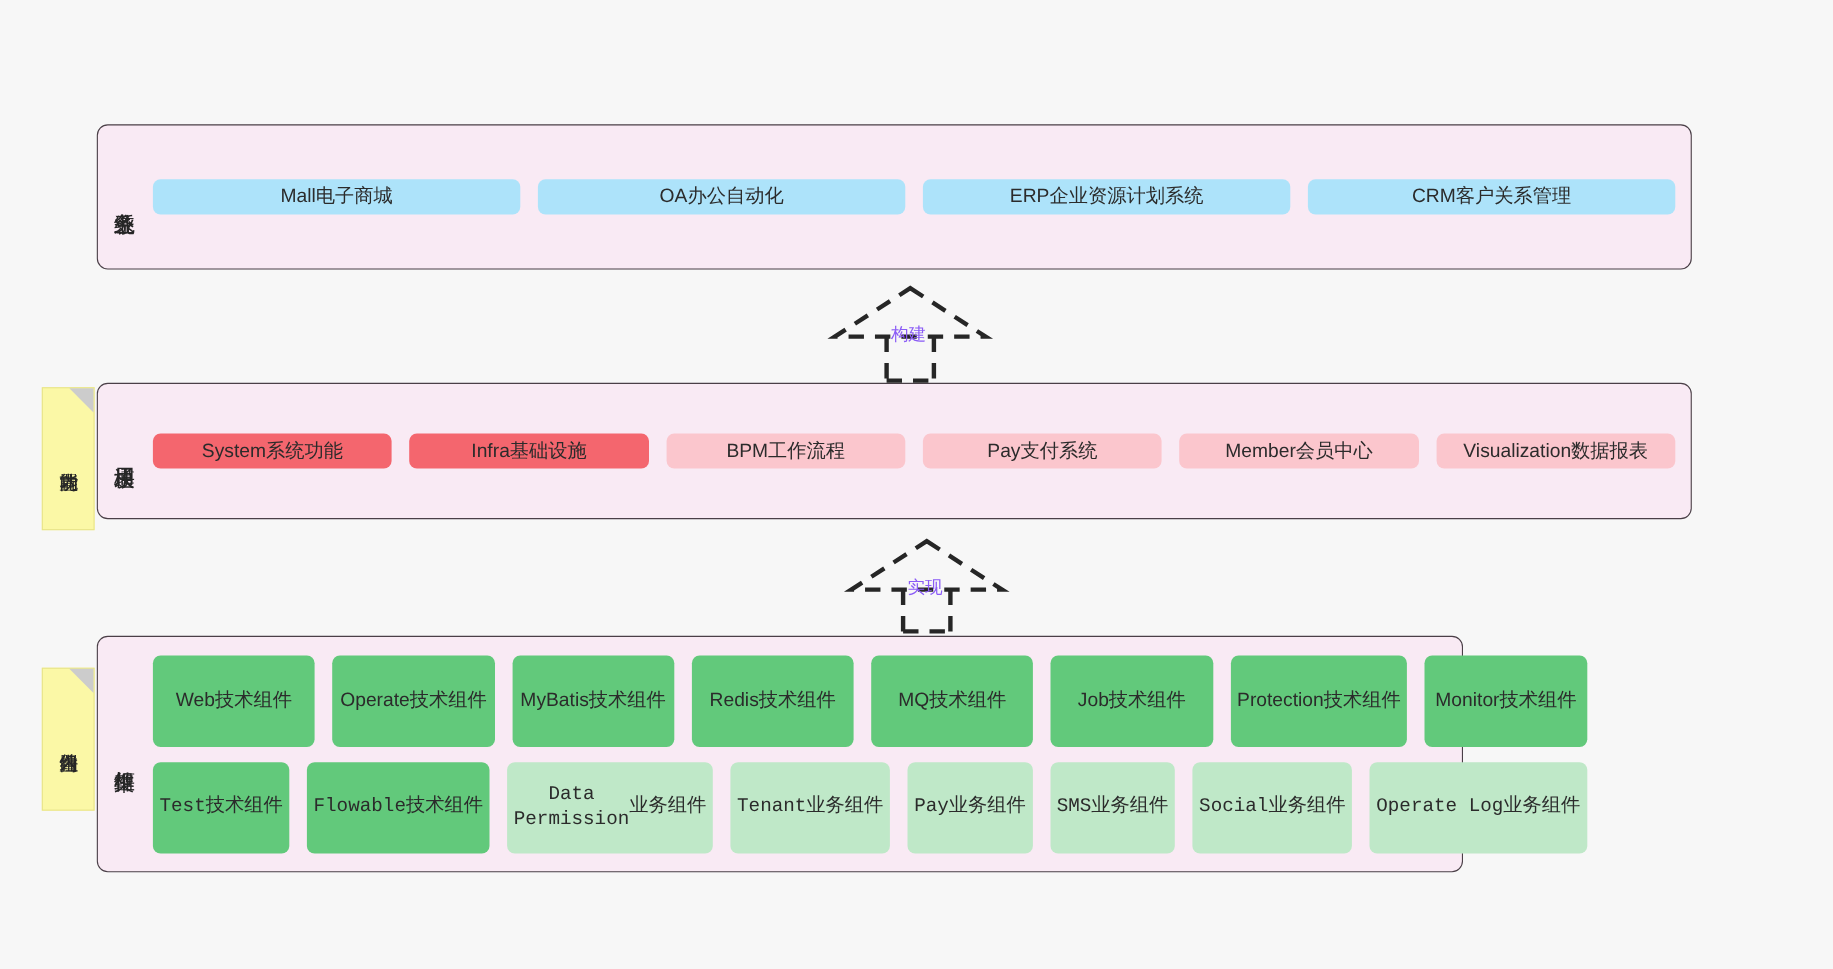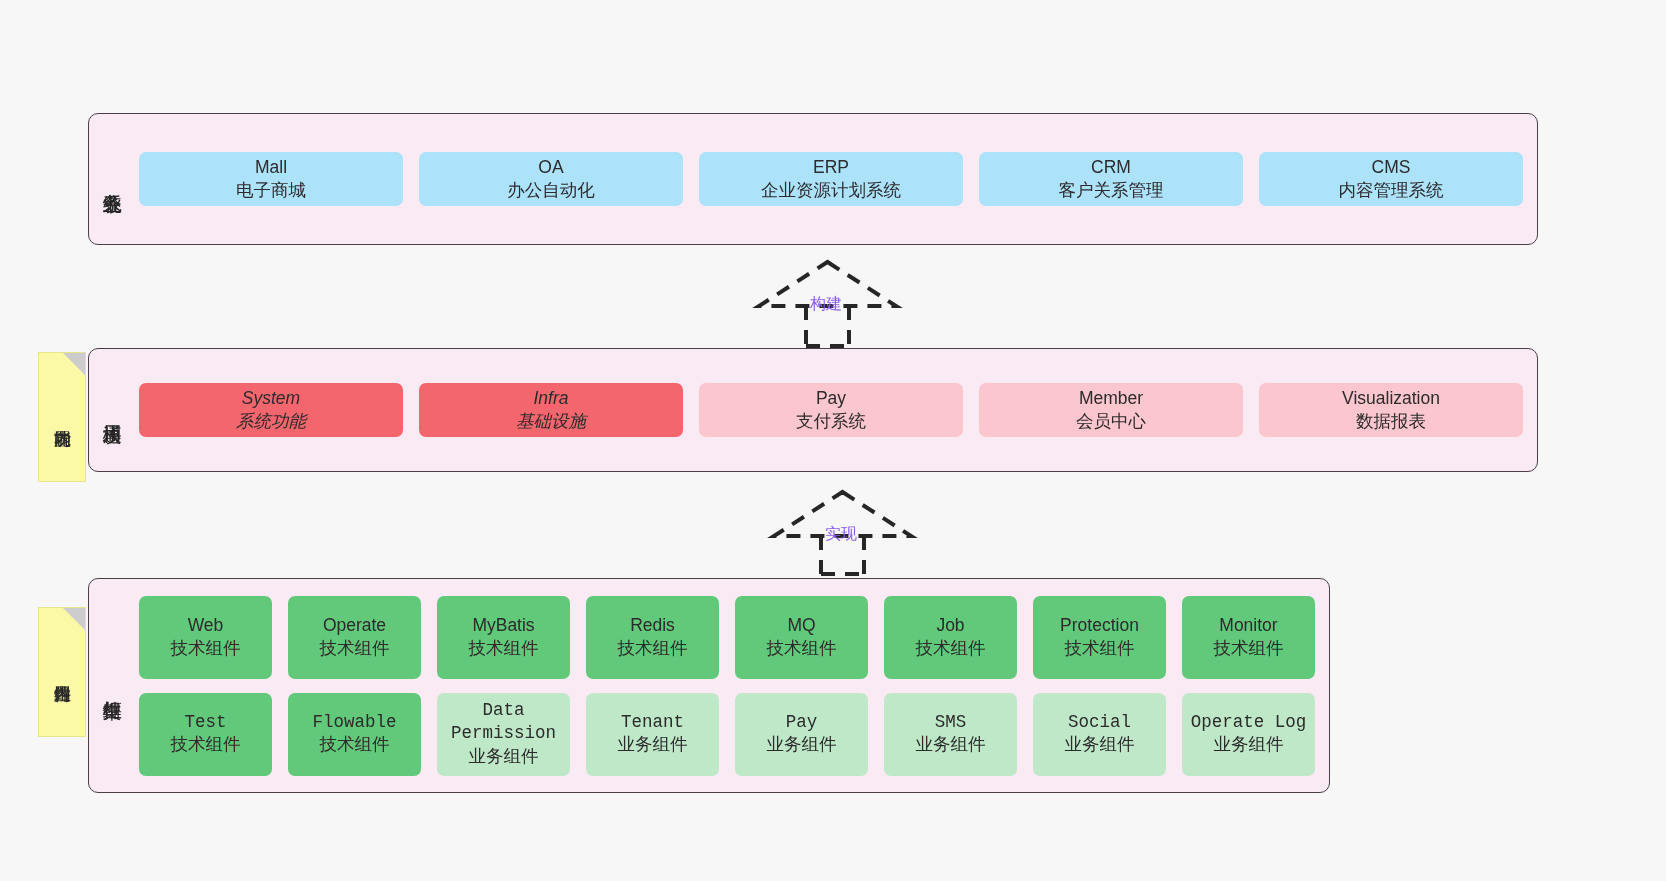--- a/index.html
+++ b/index.html
@@ -53,7 +53,7 @@
     flex: 1 1 0;
     border-radius: 7px;
     display: flex;
-    flex-direction: column;
+    flex-direction: row;
     align-items: center;
     justify-content: center;
     color: #2b2b2b;

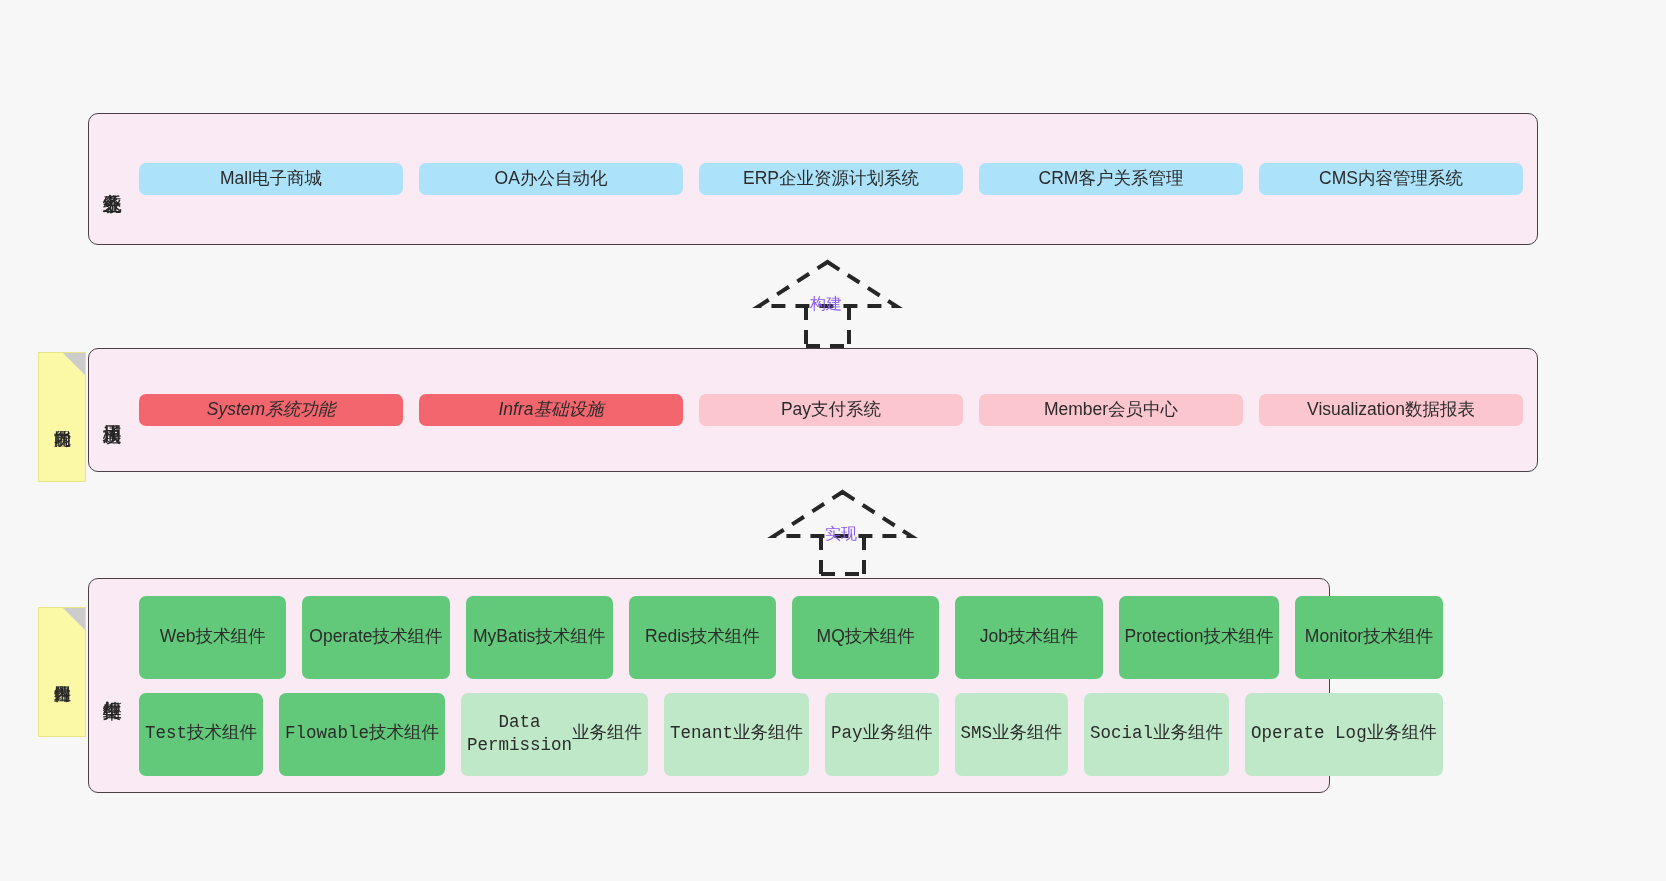--- a/index.html
+++ b/index.html
@@ -136,10 +136,6 @@
           <span class="t1">CRM</span>
           <span class="t2">客户关系管理</span>
         </div>
-        <div class="cell c-blue">
-          <span class="t1">CMS</span>
-          <span class="t2">内容管理系统</span>
-        </div>
       </div>
     </div>
   </div>

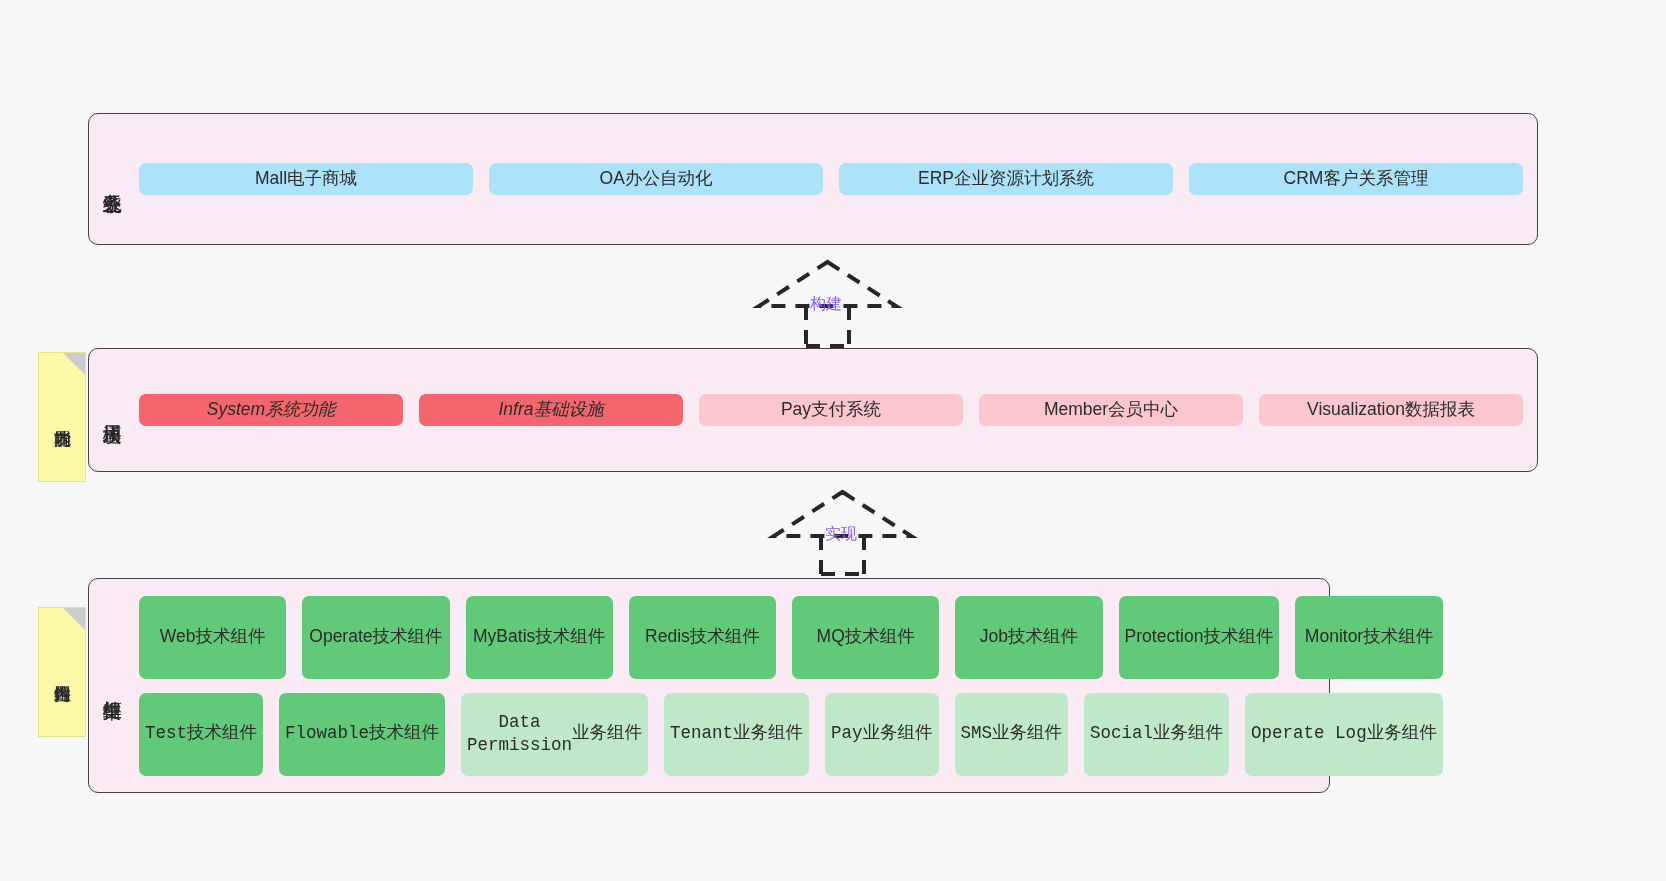--- a/index.html
+++ b/index.html
@@ -69,7 +69,7 @@
 
   
   .c-blue       { background: #ade3fa; }
-  .c-red        { background: #f4666e; font-style: italic; }
+  .c-red        { background: #f4666e; }
   .c-pink       { background: #fbc6cd; }
   .c-green      { background: #62c97b; }
   .c-lightgreen { background: #bfe8c8; }

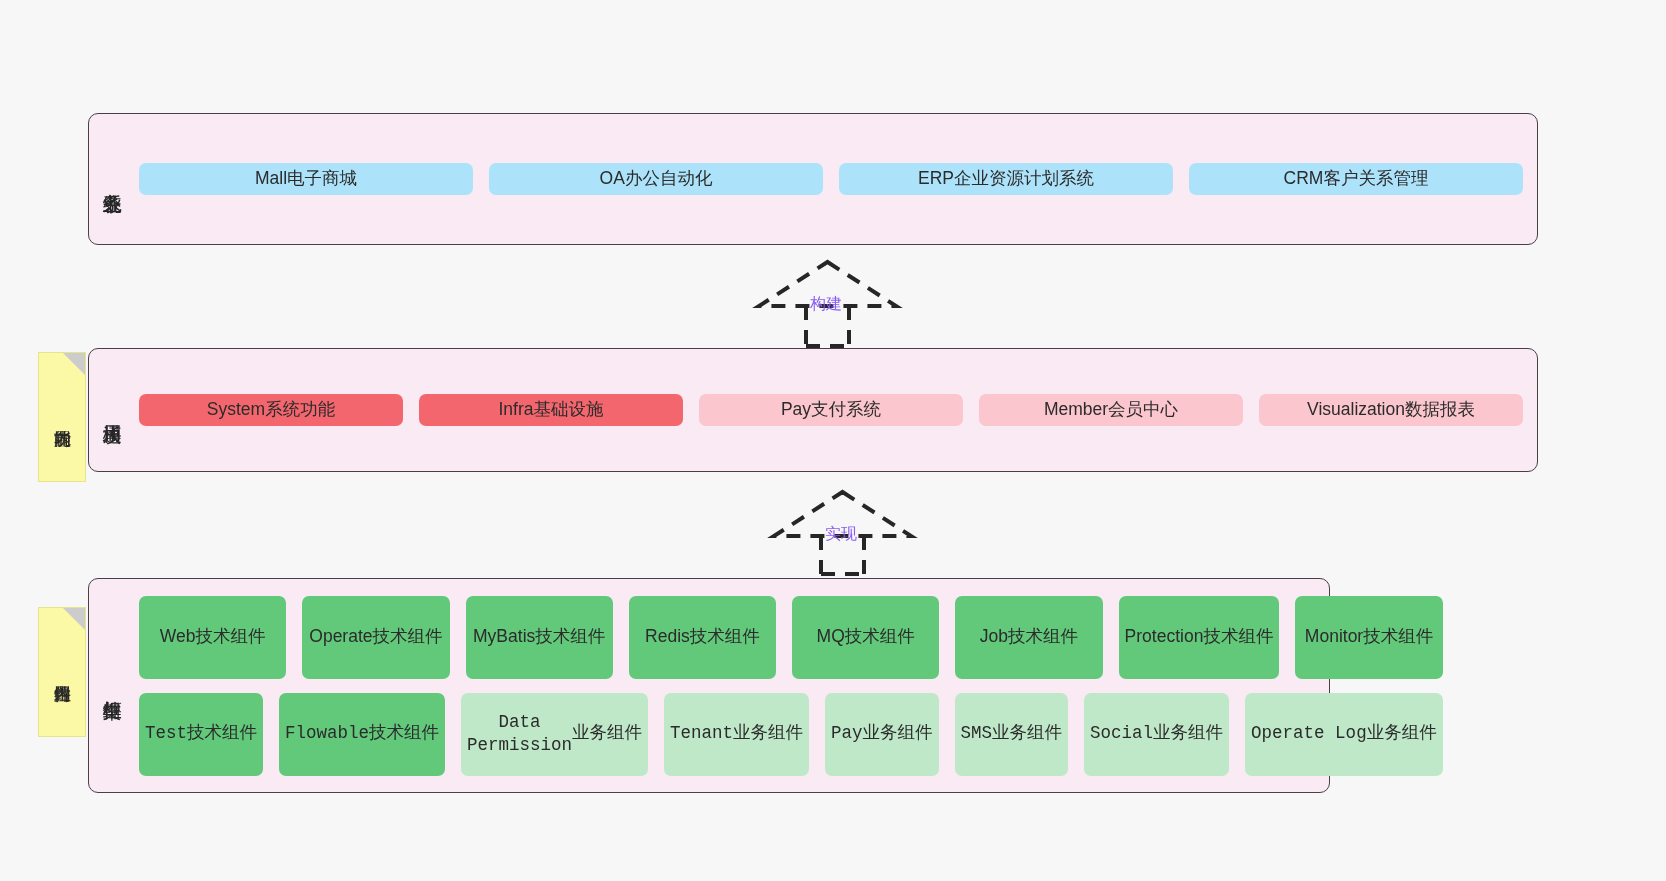--- a/index.html
+++ b/index.html
@@ -168,6 +168,10 @@
           <span class="t2">基础设施</span>
         </div>
         <div class="cell c-pink">
+          <span class="t1">BPM</span>
+          <span class="t2">工作流程</span>
+        </div>
+        <div class="cell c-pink">
           <span class="t1">Pay</span>
           <span class="t2">支付系统</span>
         </div>

